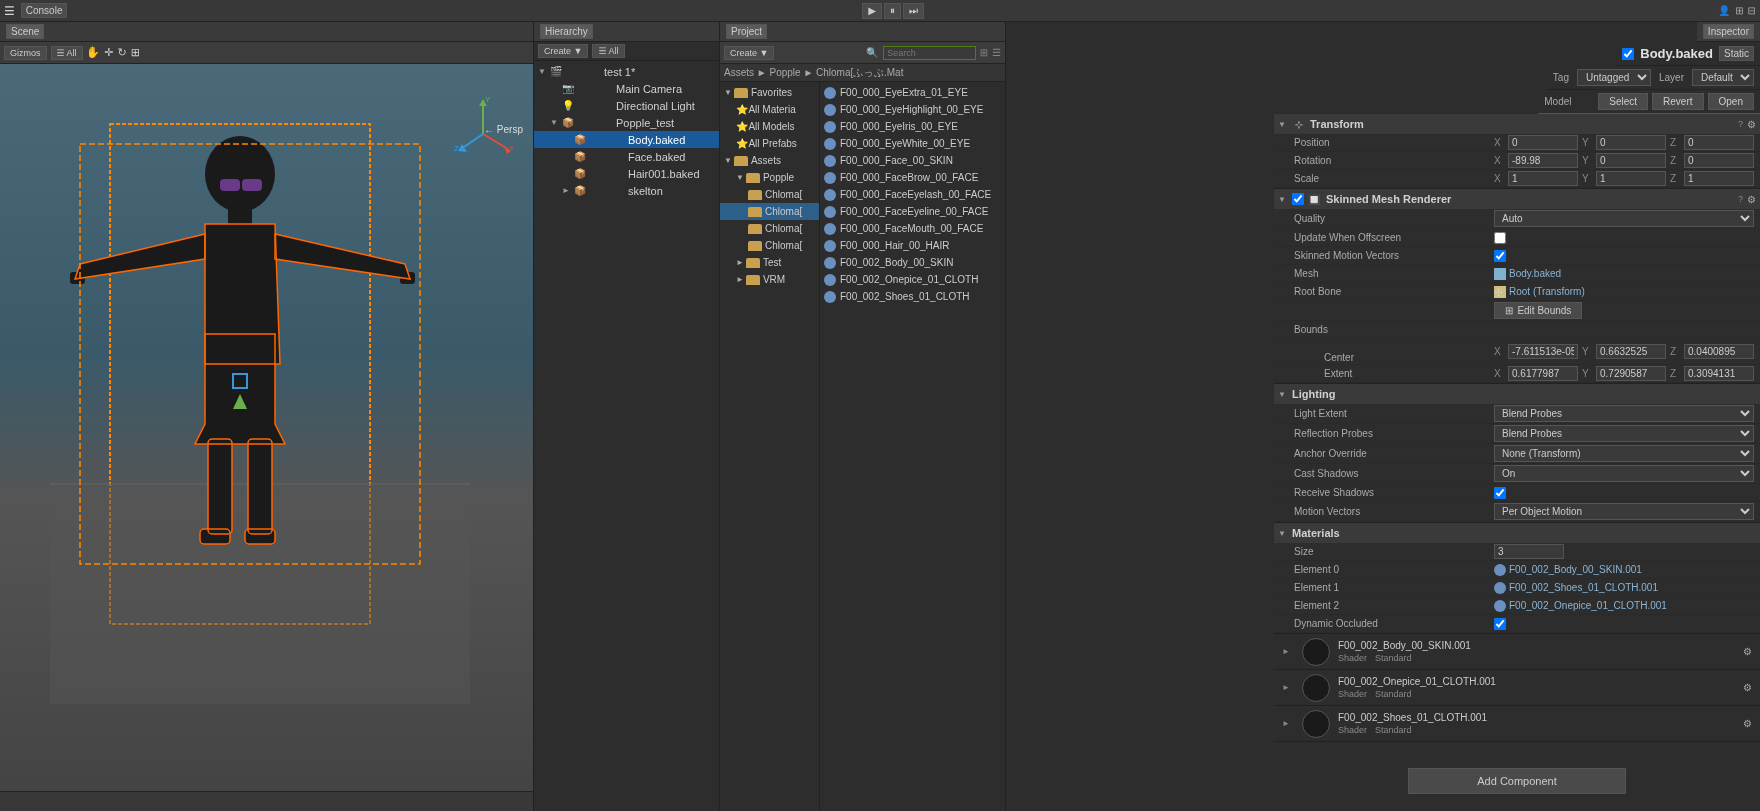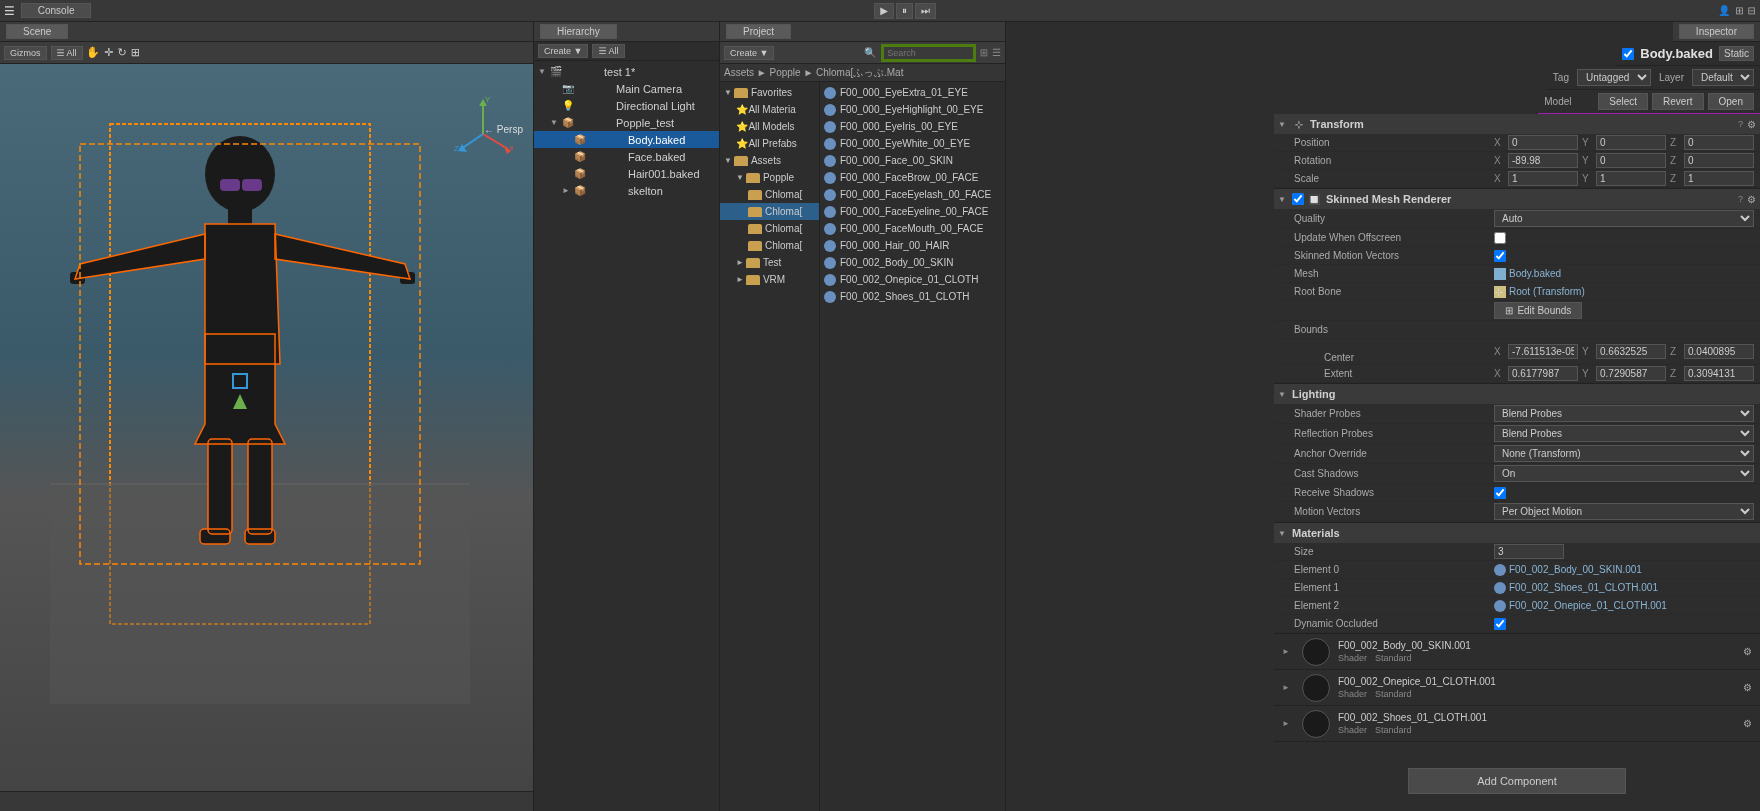--- a/index.html
+++ b/index.html
@@ -65,7 +65,7 @@
     .panel-tab {
       background: #4c4c4c;
       border: 1px solid #555;
-      padding: 1px 16px;
+      padding: 1px 4px;
       font-size: 10px;
       cursor: pointer;
       color: #ccc;

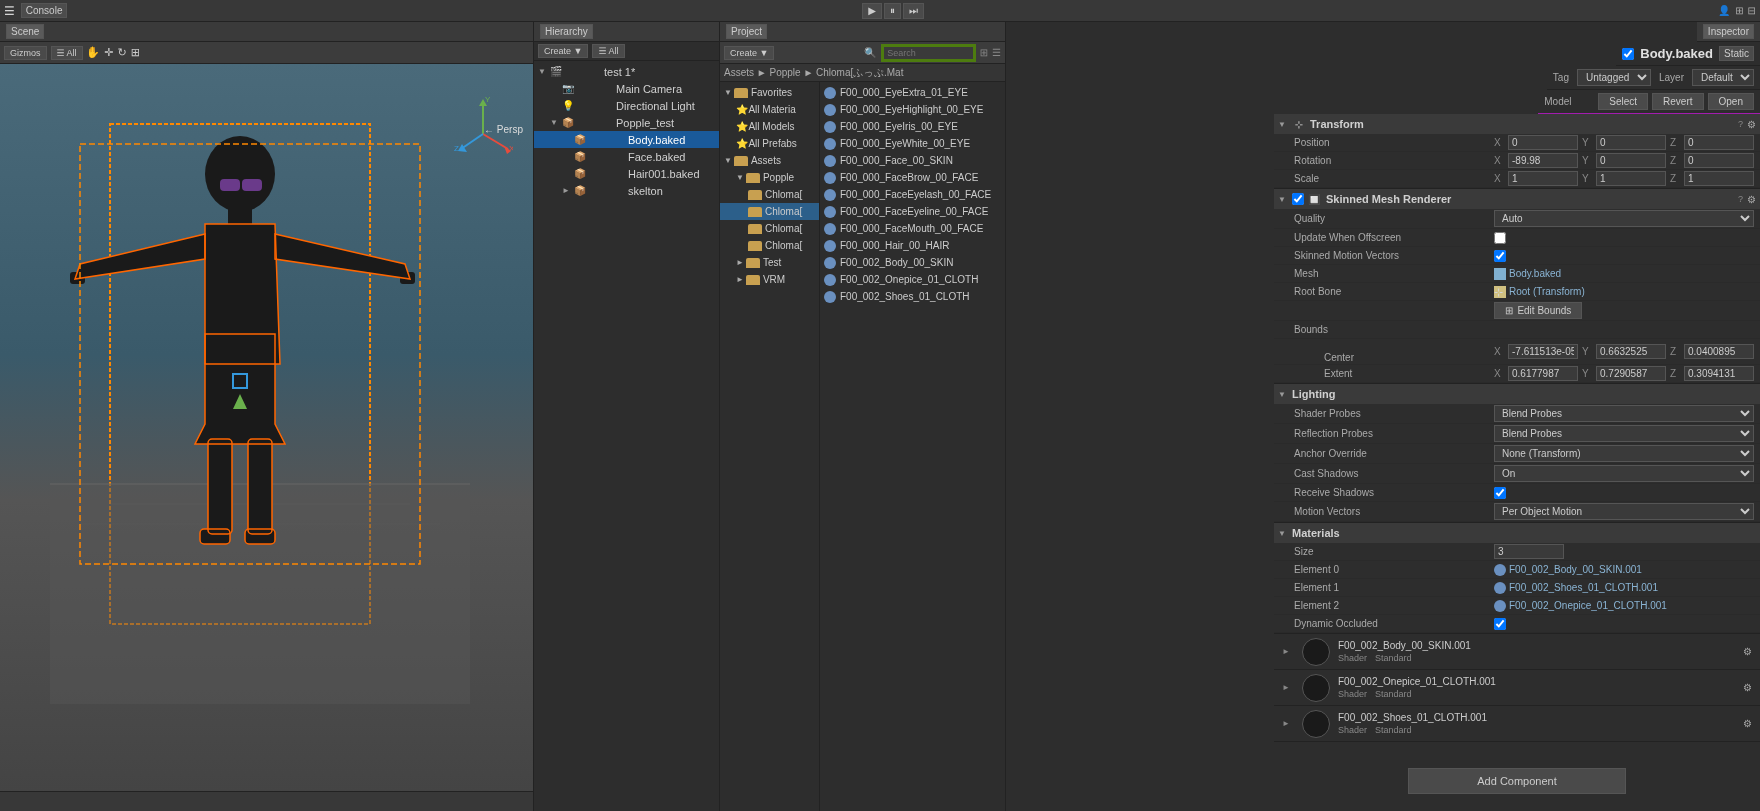--- a/index.html
+++ b/index.html
@@ -345,7 +345,7 @@
     }
     .prop-input {
       background: #3a3a3a;
-      border: 3px solid #4d7c0f;
+      border: 1px solid #4d7c0f;
       color: #ccc;
       font-size: 10px;
       padding: 1px 3px;

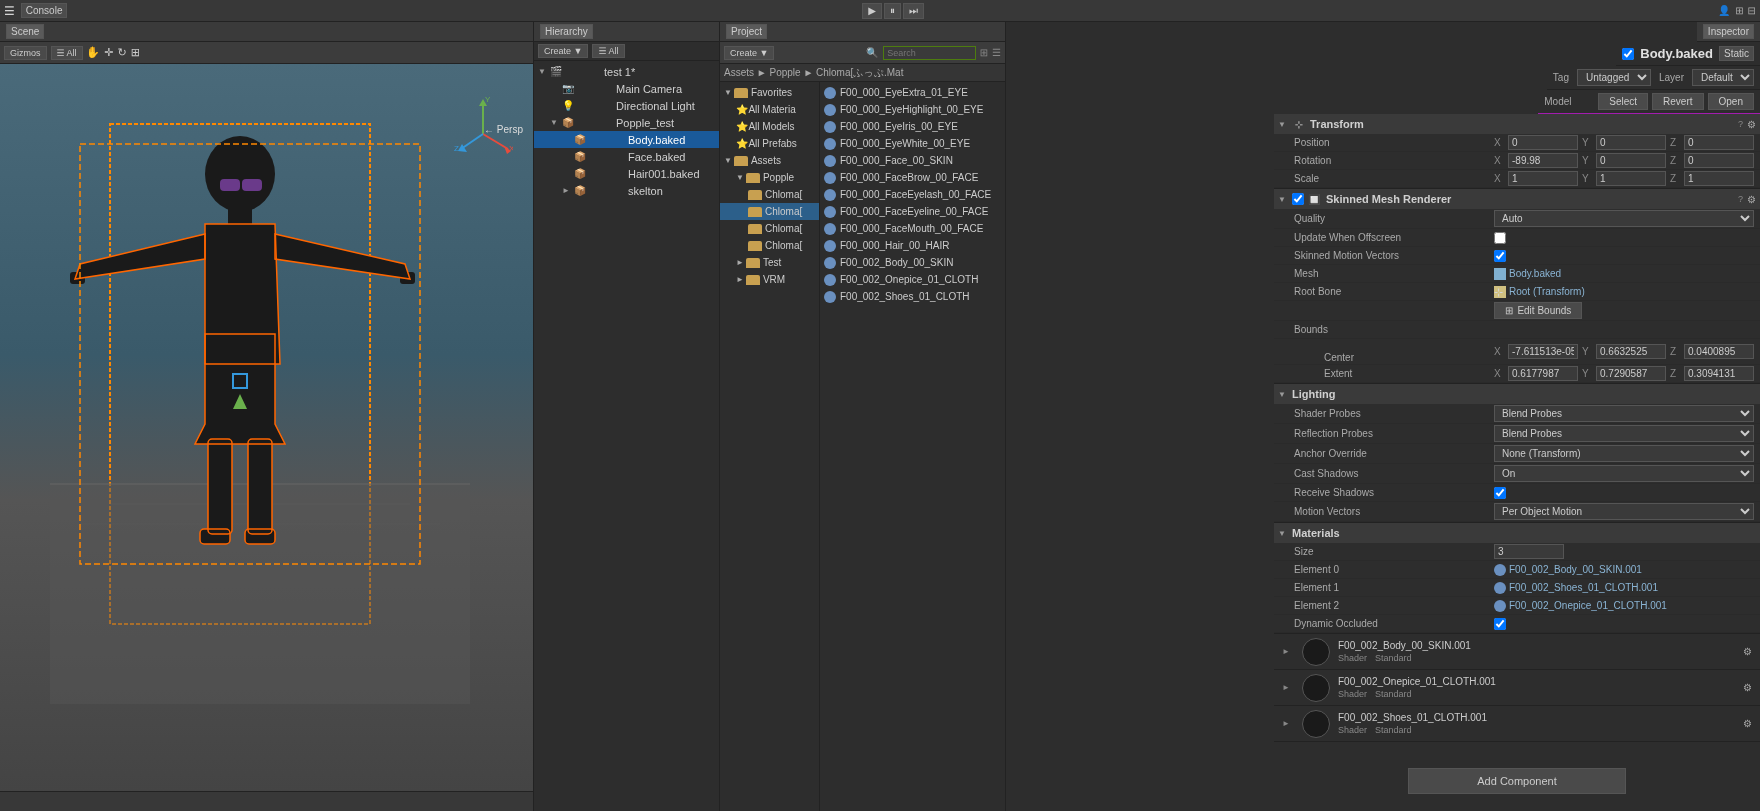--- a/index.html
+++ b/index.html
@@ -1001,7 +1001,7 @@
         </div>
 
         <div class="prop-row">
-          <span class="prop-label">Shader Probes</span>
+          <span class="prop-label">Light Extent</span>
           <div class="prop-value">
             <select class="prop-dropdown">
               <option>Blend Probes</option>

